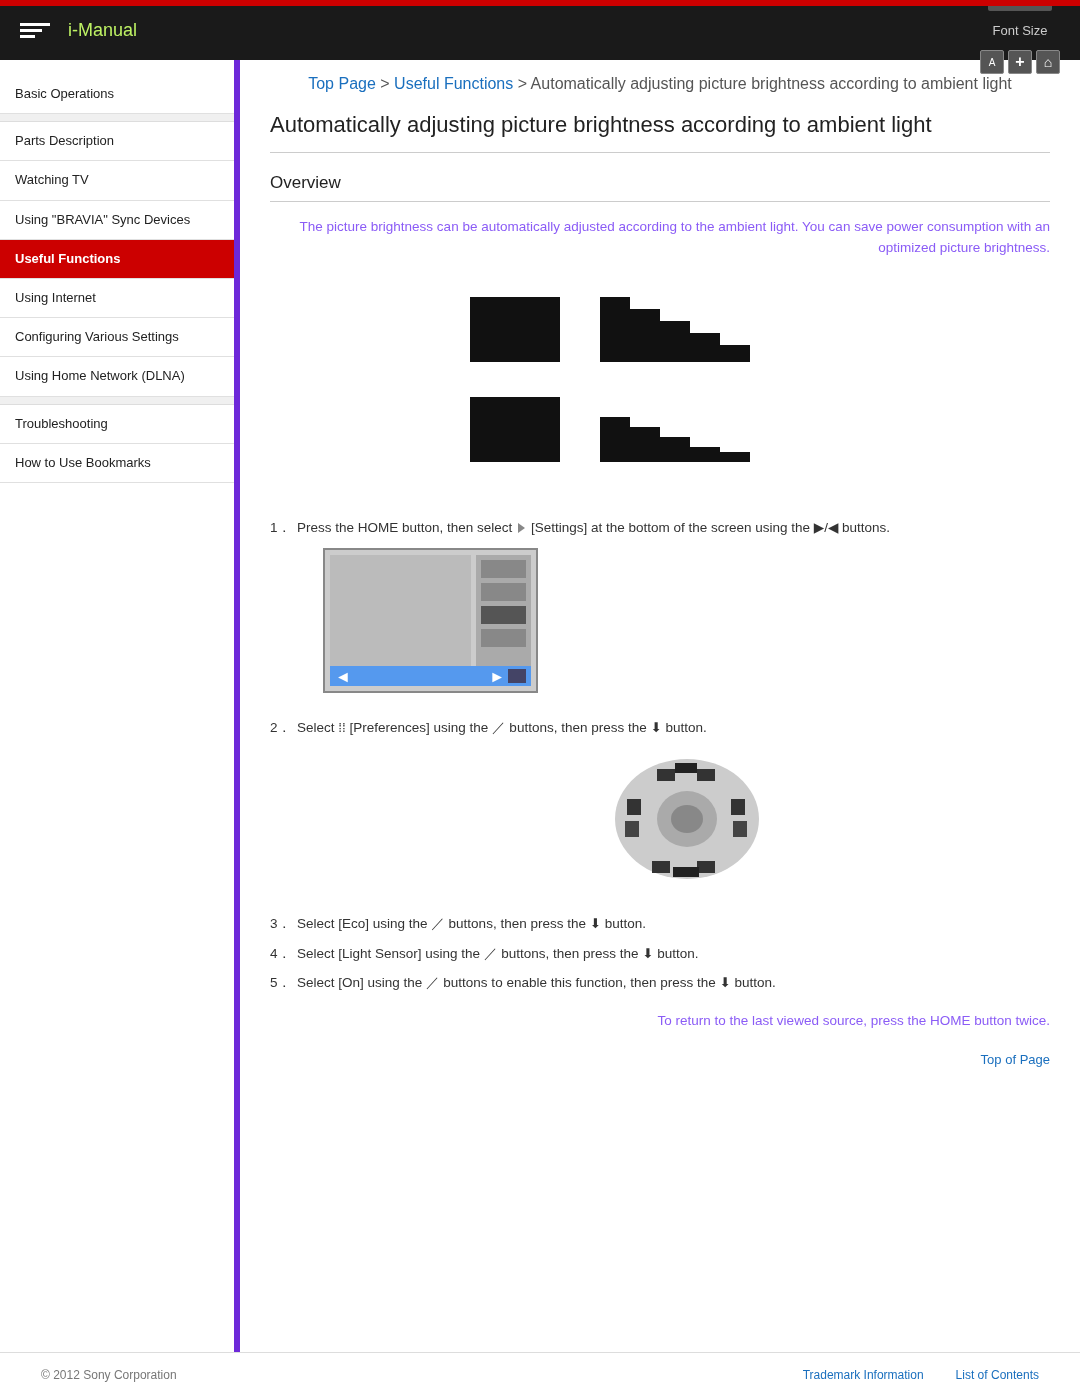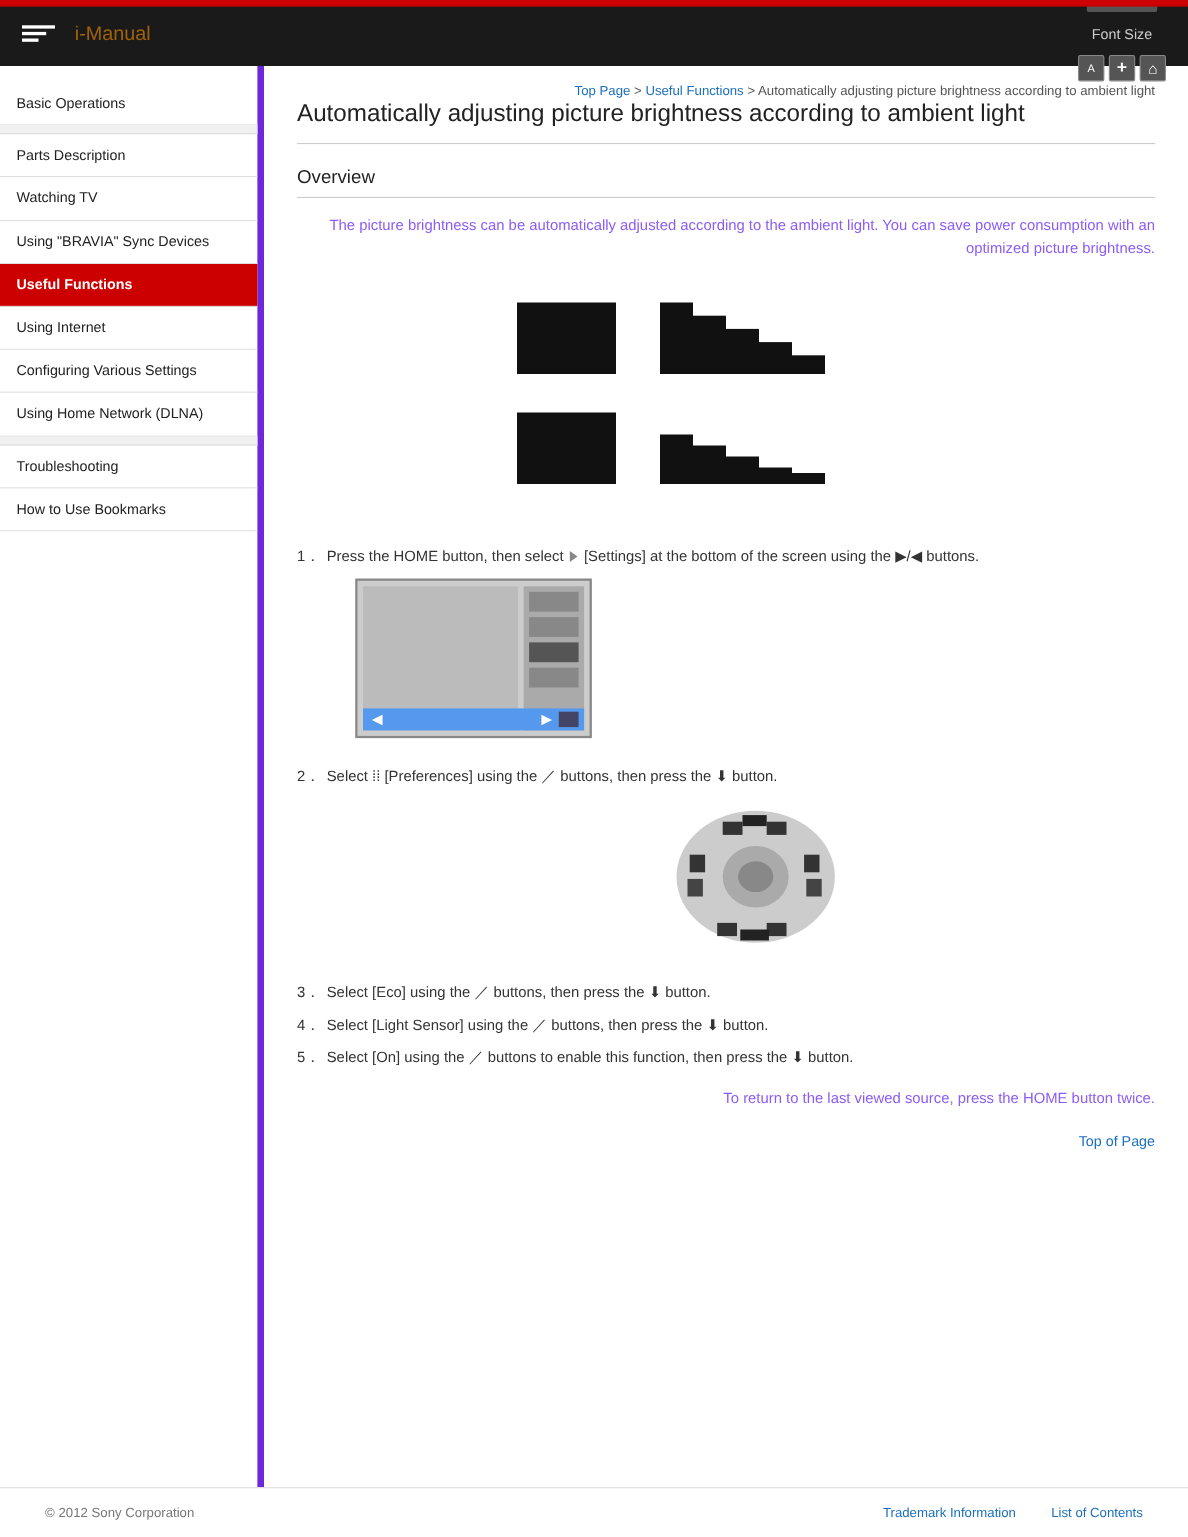--- a/index.html
+++ b/index.html
@@ -45,7 +45,7 @@
     .logo-line:nth-child(2) { width: 22px; }
     .logo-line:nth-child(3) { width: 15px; }
     .top-bar-title {
-      color: #a16207;
+      color: #bef264;
       font-size: 18px;
       font-weight: normal;
       margin-left: 8px;

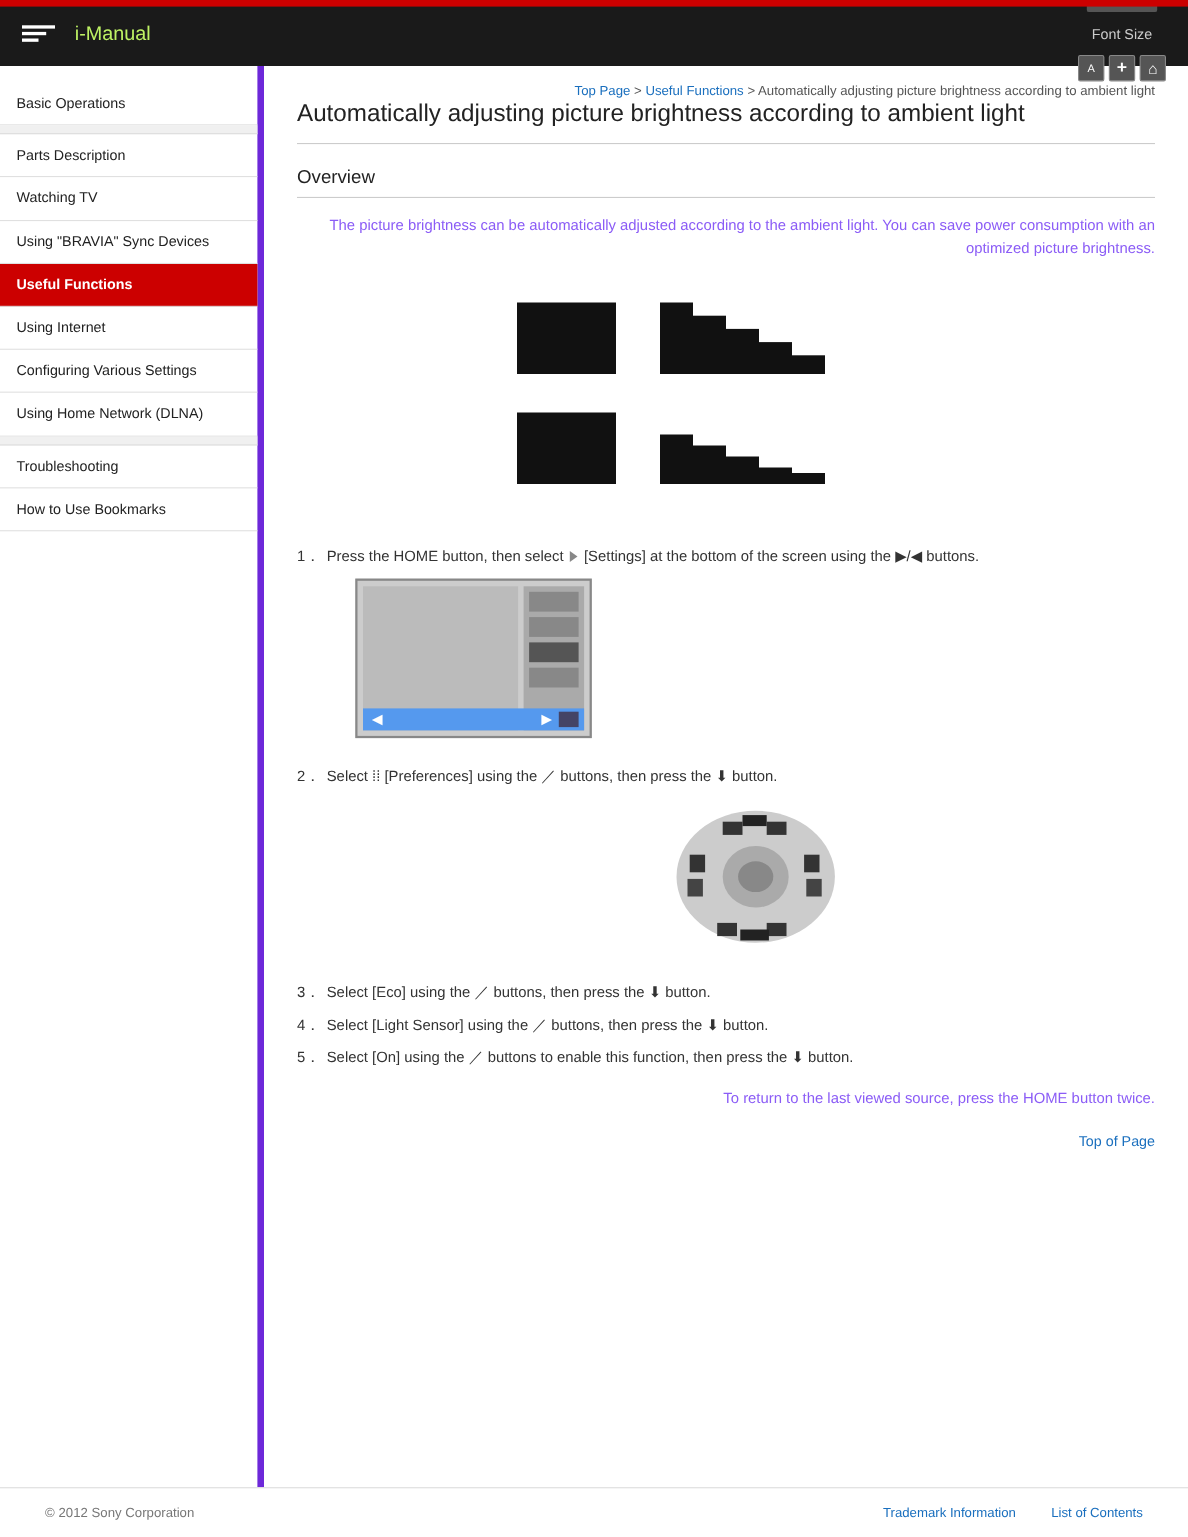--- a/index.html
+++ b/index.html
@@ -152,10 +152,10 @@
 
     
     .breadcrumb {
-      font-size: 12px;
+      font-size: 16px;
       color: #555;
-      margin-bottom: 0;
-      text-align: right;
+      margin-bottom: 18px;
+      text-align: center;
     }
     .breadcrumb a {
       color: #1a6fbe;

